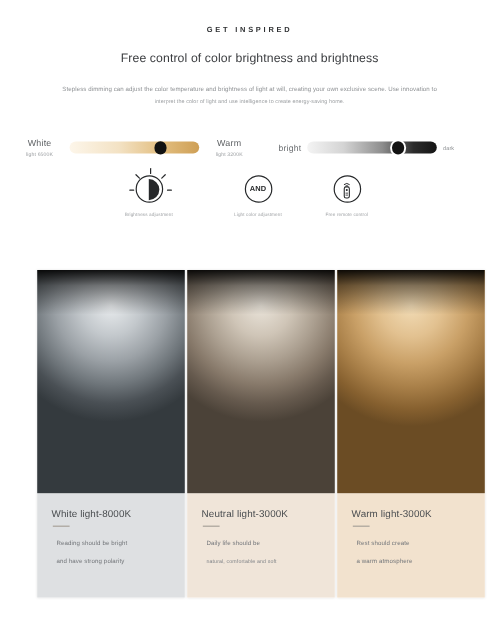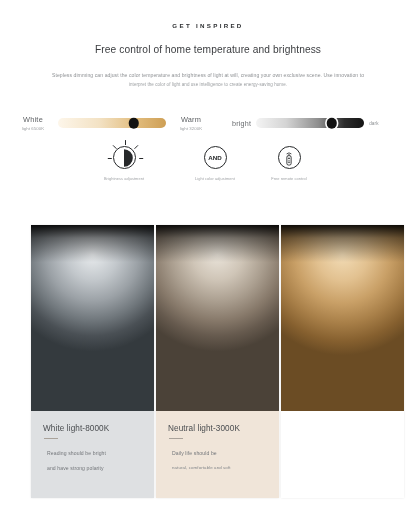--- a/index.html
+++ b/index.html
@@ -248,7 +248,7 @@
 <div id="page">
 
   <div class="eyebrow">GET INSPIRED</div>
-  <div class="headline">Free control of home temperature and brightness</div>
+  <div class="headline">Free control of color brightness and brightness</div>
   <div class="para">
     <div>Stepless dimming can adjust the color temperature and brightness of light at will, creating your own exclusive scene. Use innovation to</div>
     <div class="para-line2">interpret the color of light and use intelligence to create energy-saving home.</div>

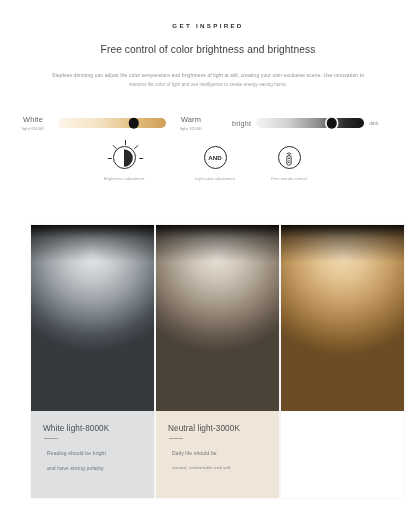--- a/index.html
+++ b/index.html
@@ -347,6 +347,12 @@
 
     <div class="panel">
       <div class="photo photo-warm"></div>
+      <div class="caption cap-warm">
+        <div class="cap-title">Warm light-3000K</div>
+        <div class="cap-rule"></div>
+        <div class="cap-line">Rest should create</div>
+        <div class="cap-line">a warm atmosphere</div>
+      </div>
     </div>
 
   </div>

